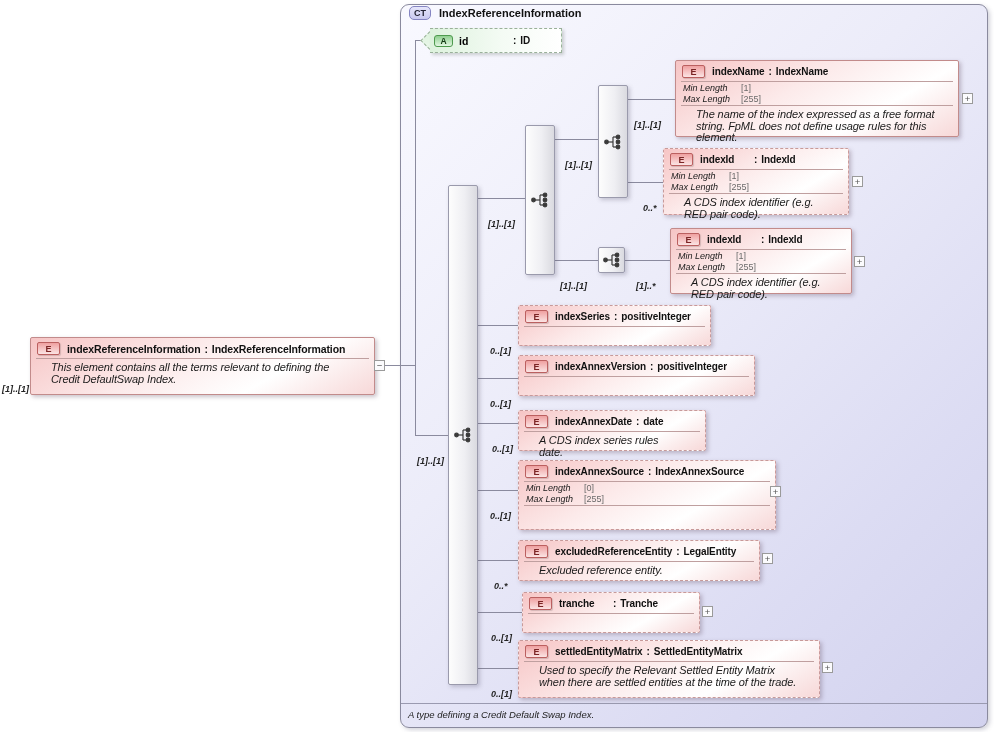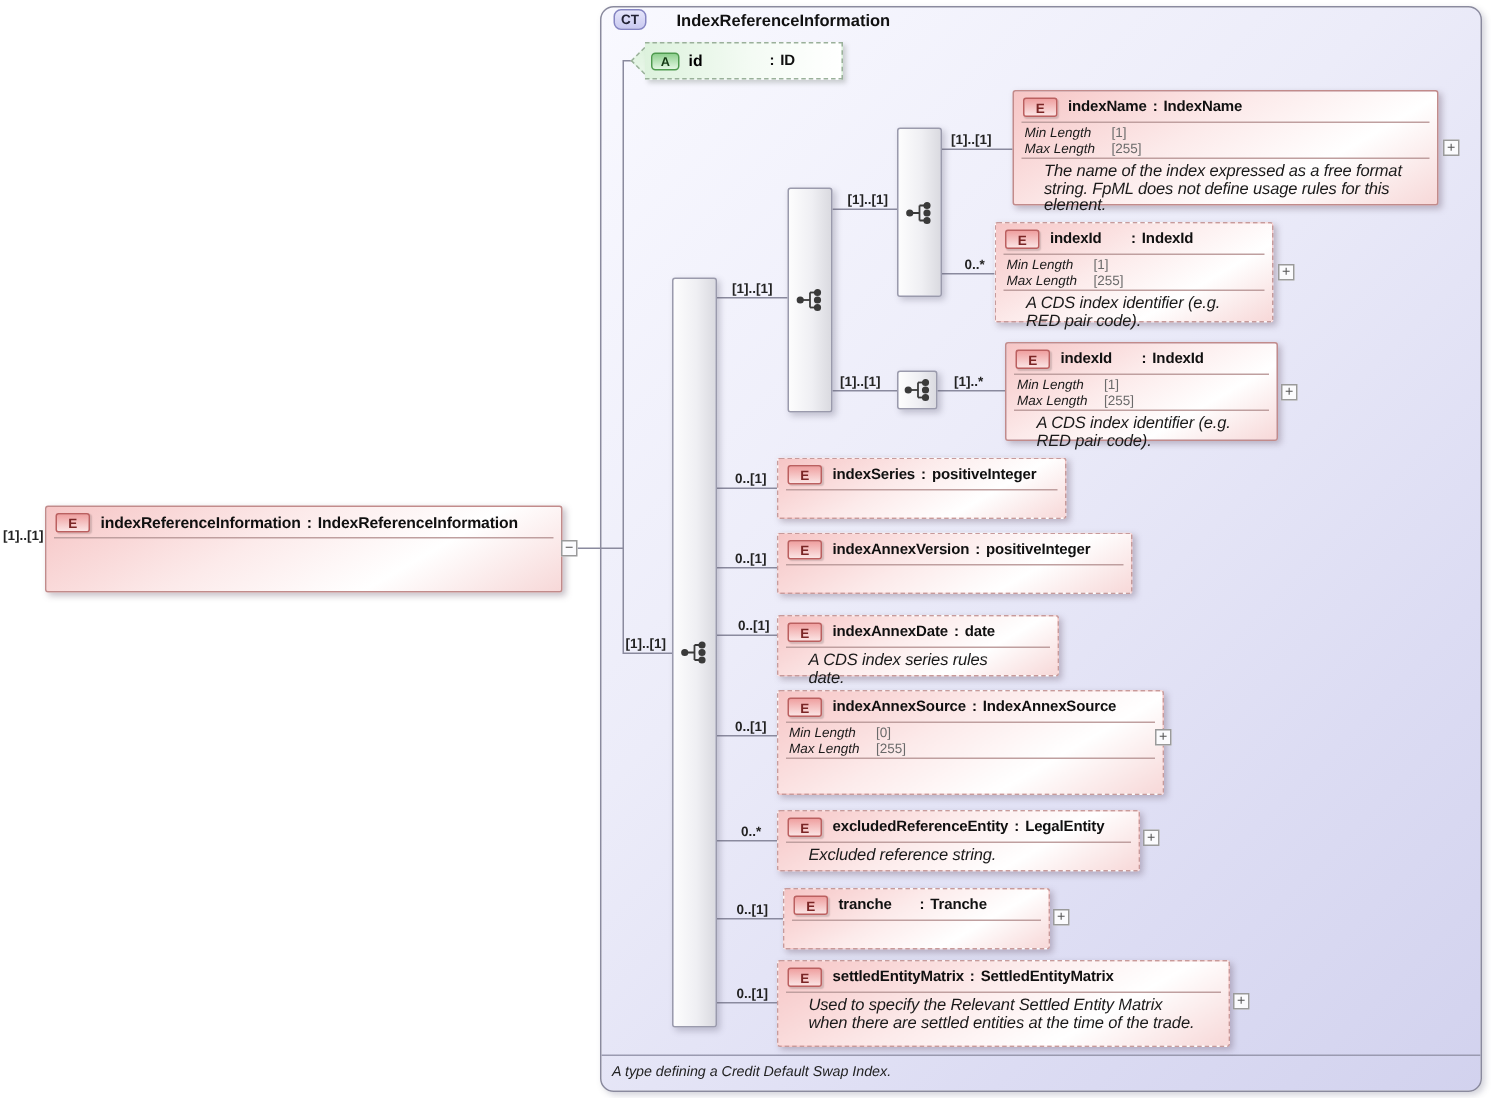--- a/index.html
+++ b/index.html
@@ -11,7 +11,7 @@
            border:1px solid #8a8a9e; border-radius:9px;
            background:linear-gradient(135deg,#f9f9ff 0%, #ececf9 40%, #dcdcf3 75%, #d2d2ee 100%);
            box-shadow:2px 2px 4px rgba(80,80,110,.25); }
-  .frame-title { position:absolute; left:409px; top:6px; display:flex; align-items:flex-end; gap:20px; }
+  .frame-title { position:absolute; left:409px; top:6px; display:flex; align-items:center; gap:8px; }
   .badge-ct { min-width:22px; height:14px; padding:0 3px; border:1px solid #8585c2; border-radius:5px;
               background:linear-gradient(180deg,#e6e6fb,#c9c9f0); font-weight:bold; font-size:9px; color:#223;
               display:flex; align-items:center; justify-content:center; }

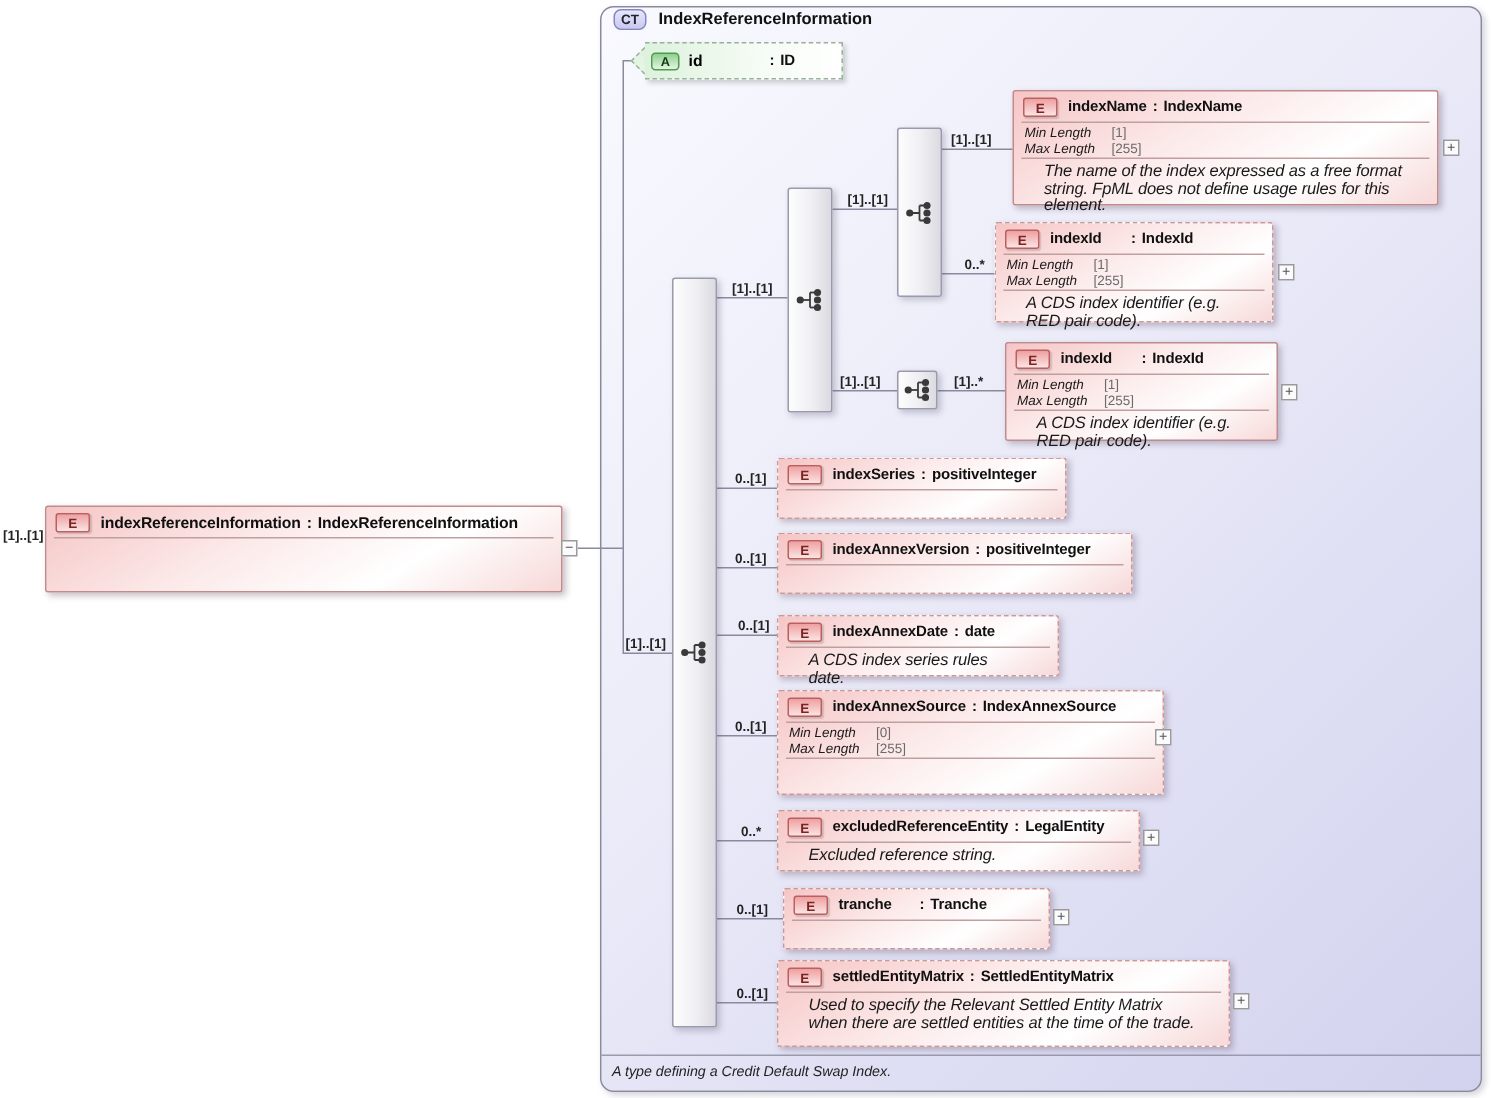--- a/index.html
+++ b/index.html
@@ -64,7 +64,7 @@
 
   
   .line { position:absolute; background:#8a8a9e; }
-  .card { position:absolute; font-size:9px; font-weight:bold; color:#222; white-space:nowrap; }
+  .card { position:absolute; font-size:9px; font-style:italic; font-weight:bold; color:#222; white-space:nowrap;margin-top:32px; }
   .plusbox { position:absolute; width:11px; height:11px; border:1px solid #9a9a9a; background:#fbfbfd;
              color:#555; font-size:9.5px; line-height:9px; text-align:center; cursor:pointer;
              display:flex; align-items:center; justify-content:center; }

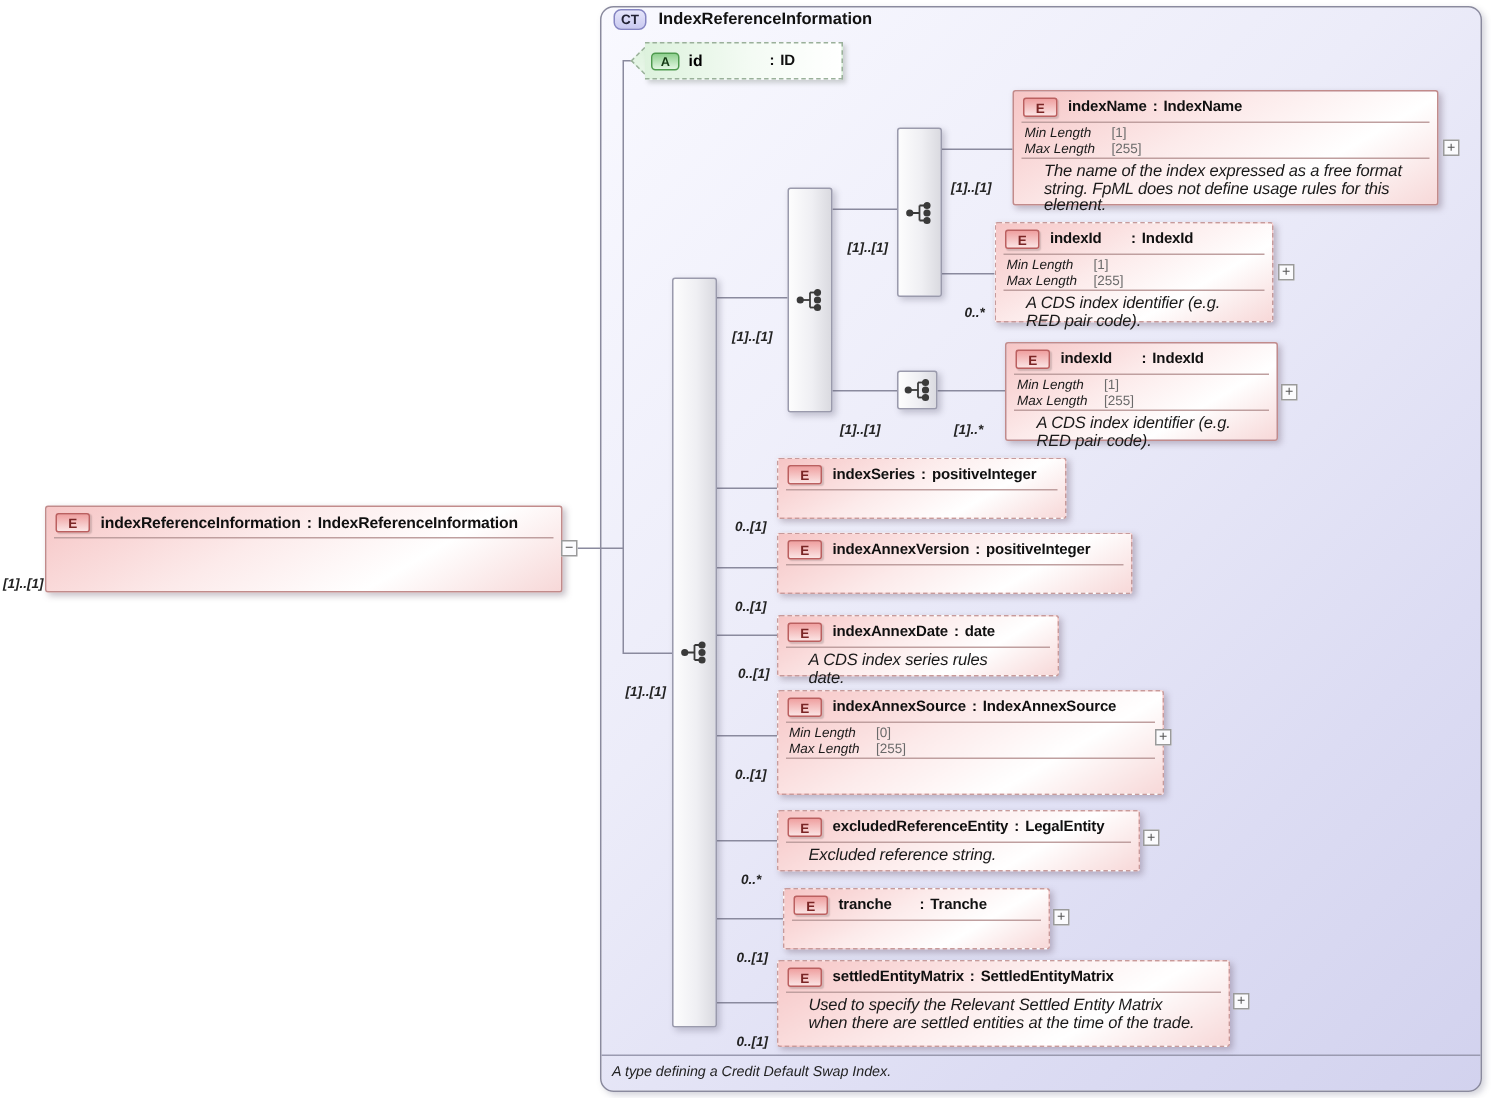--- a/index.html
+++ b/index.html
@@ -135,6 +135,7 @@
         </span>
     </div>
     <div class="el-sep"></div>
+    <div class="el-desc">This element contains all the terms relevant to defining the Credit DefaultSwap Index.</div>
   </div>
   <div class="plusbox" style="left:374px;top:360px">−</div>
 

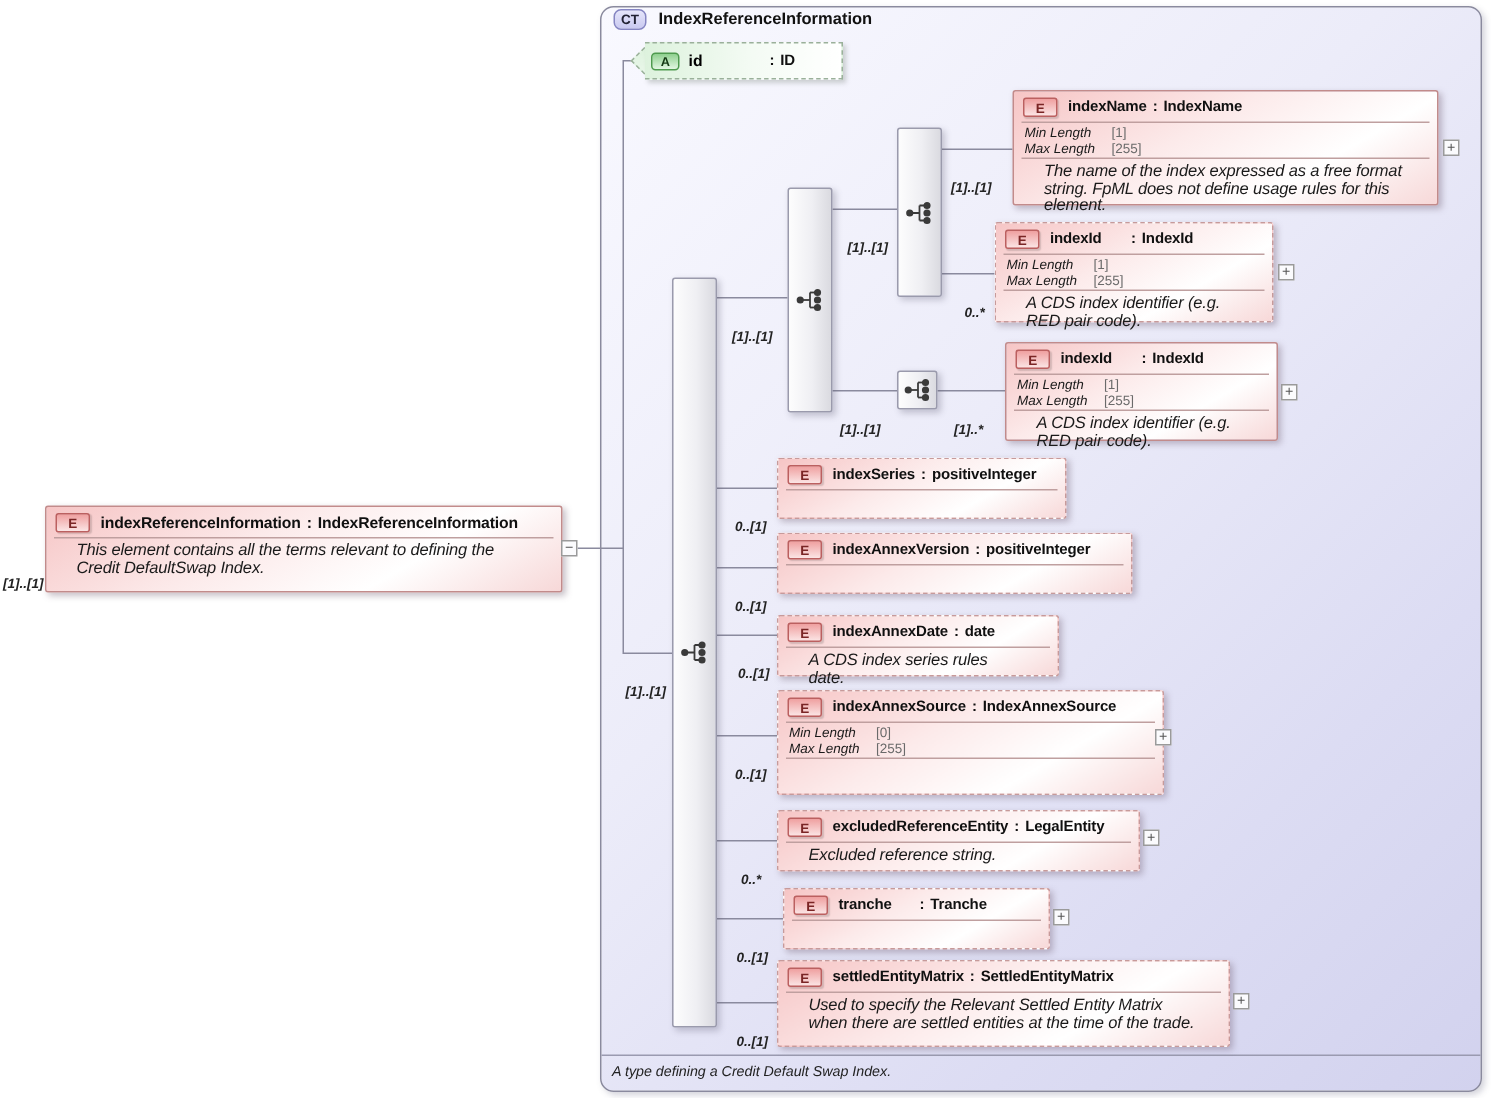--- a/index.html
+++ b/index.html
@@ -334,7 +334,7 @@
         </span>
     </div>
     <div class="el-sep"></div>
-    <div class="el-desc">Excluded reference string.</div>
+    <div class="el-desc">Excluded reference entity.</div>
   </div>
   <div class="plusbox" style="left:762px;top:553px">+</div>
 

